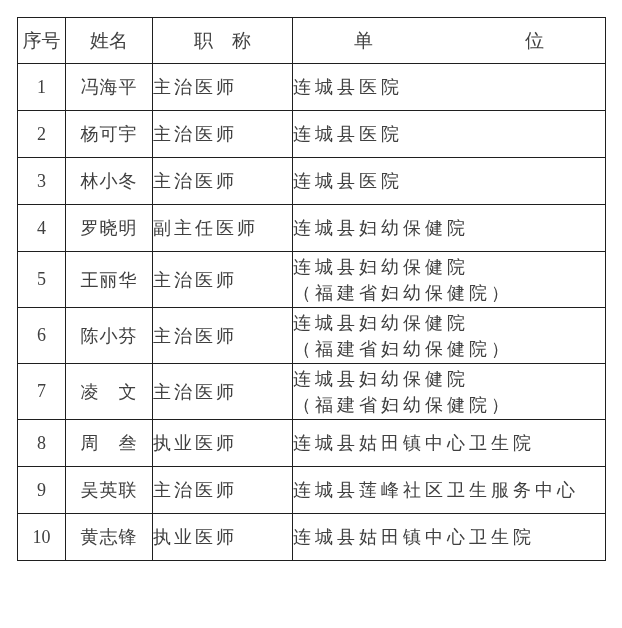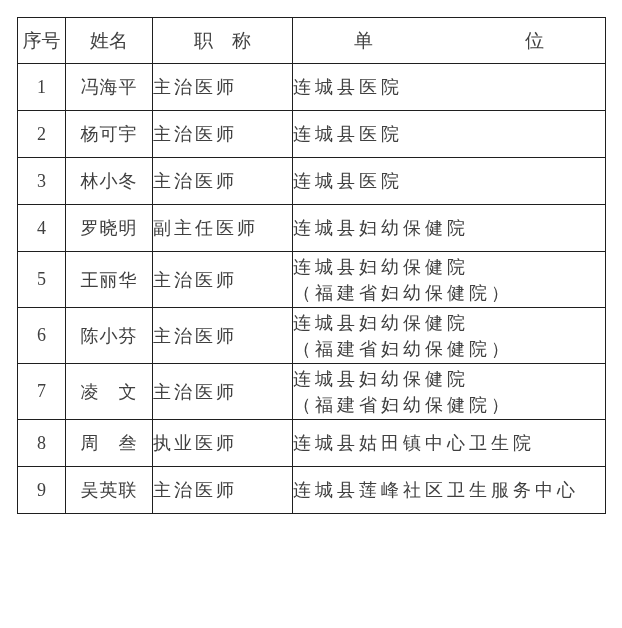--- a/index.html
+++ b/index.html
@@ -170,6 +170,14 @@
             <div class="unit-line">连城县莲峰社区卫生服务中心</div>
           </td>
         </tr>
+        <tr class="row single">
+          <td class="td-no">10</td>
+          <td class="td-name">黄志锋</td>
+          <td class="td-title">执业医师</td>
+          <td class="td-unit">
+            <div class="unit-line">连城县姑田镇中心卫生院</div>
+          </td>
+        </tr>
       </tbody>
   </table>
 </div>

